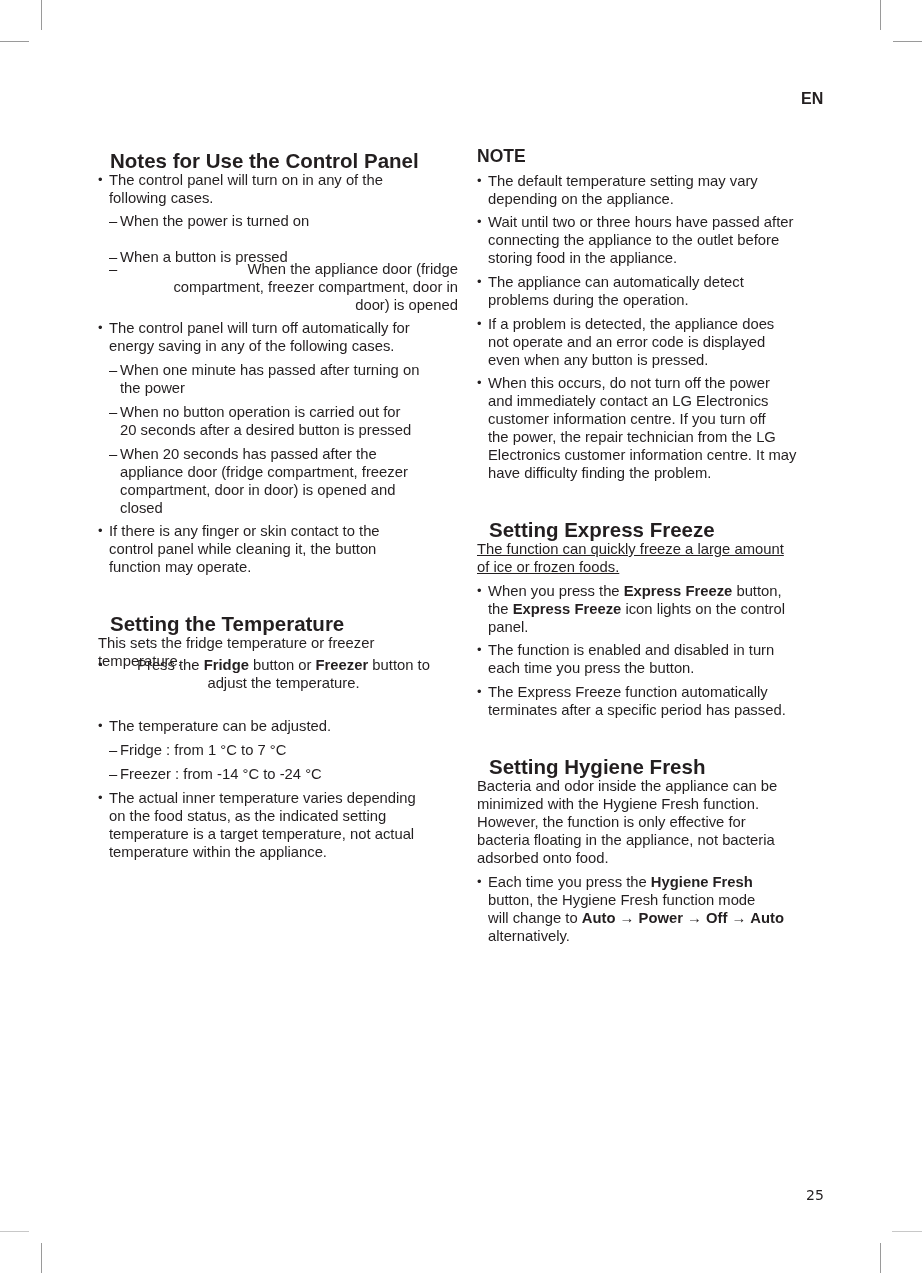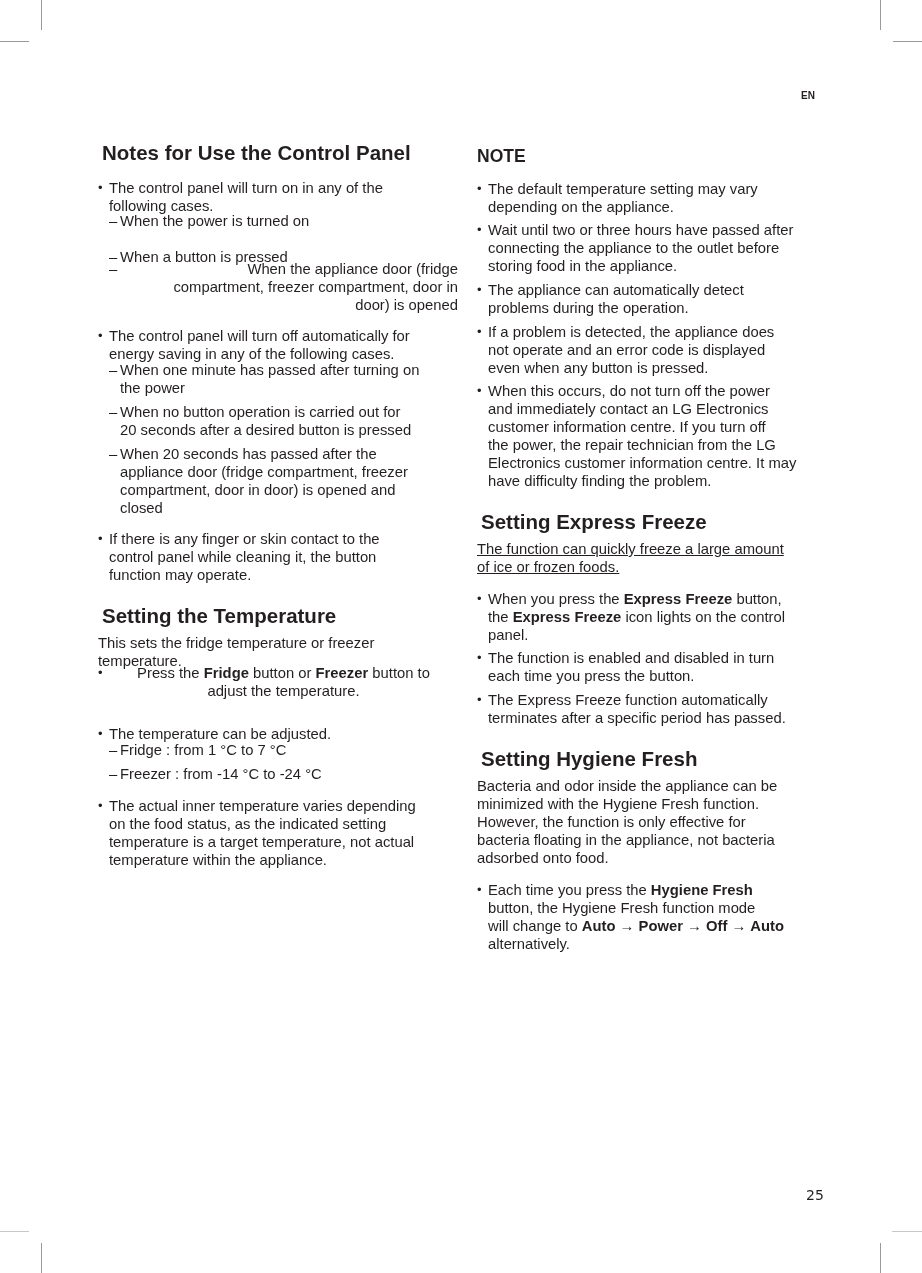--- a/index.html
+++ b/index.html
@@ -6,7 +6,7 @@
   body { width: 922px; height: 1273px; position: relative; overflow: hidden;
          font-family: "Liberation Sans", sans-serif; color: #231f20; }
   .crop { position: absolute; background: #9a9a9a; }
-  .lang { position: absolute; left: 801px; top: 90px; font-size: 10px; font-weight: bold; letter-spacing: 0.2px; }
+  .lang { position: absolute; left: 801px; top: 90px; font-size: 16px; font-weight: bold; letter-spacing: 0.2px; }
   .pagenum { position: absolute; left: 806px; top: 1187px; font-size: 14px; font-family: "DejaVu Sans", sans-serif; }
   .block { position: absolute; }
   .h { font-weight: bold; font-size: 20.5px; line-height: 24px; margin: 4px; }

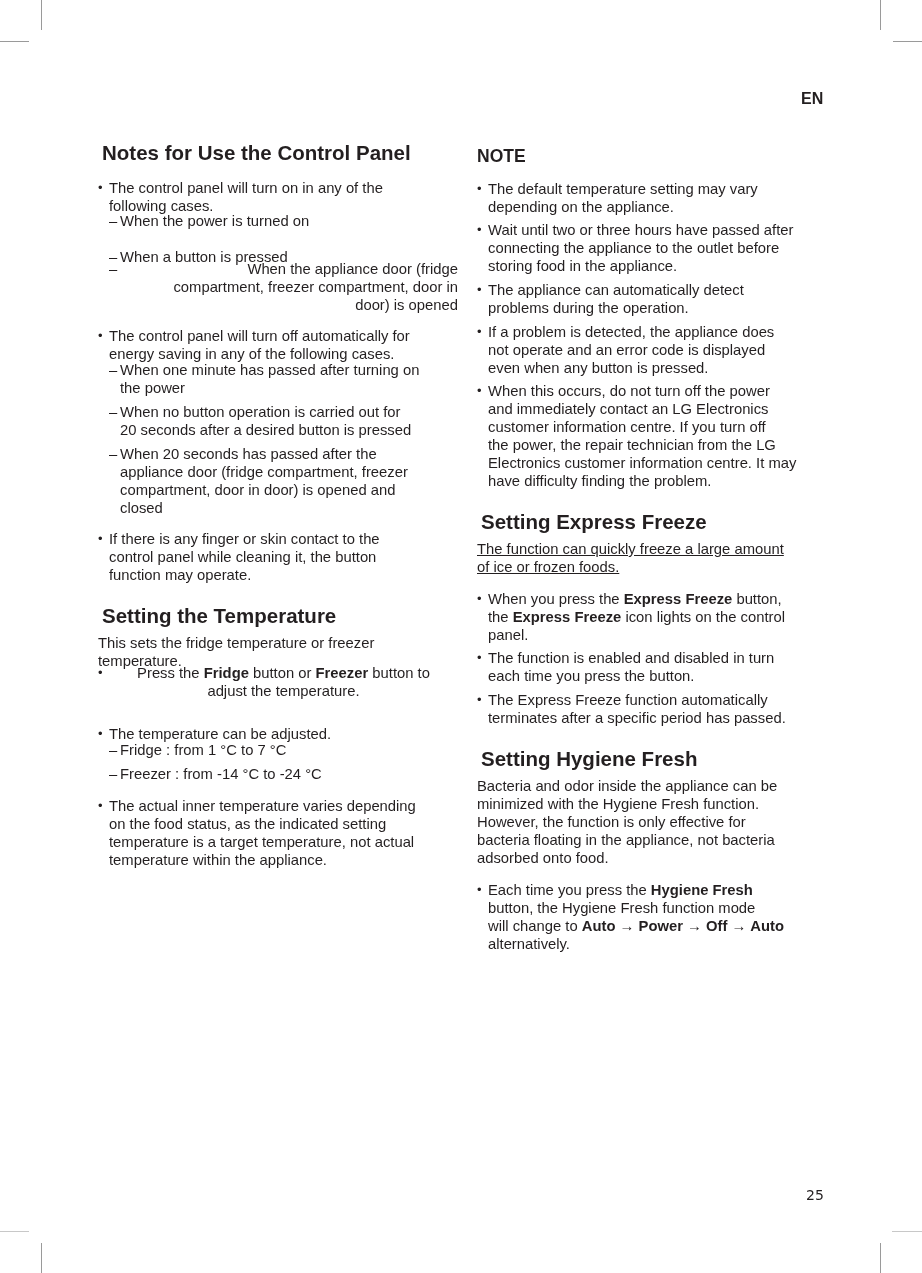--- a/index.html
+++ b/index.html
@@ -9,7 +9,7 @@
   .lang { position: absolute; left: 801px; top: 90px; font-size: 16px; font-weight: bold; letter-spacing: 0.2px; }
   .pagenum { position: absolute; left: 806px; top: 1187px; font-size: 14px; font-family: "DejaVu Sans", sans-serif; }
   .block { position: absolute; }
-  .h { font-weight: bold; font-size: 20.5px; line-height: 24px; margin: 4px; }
+  .h { font-weight: bold; font-size: 20.5px; line-height: 24px; margin: 12px; }
   .note-h { font-weight: bold; font-size: 17.5px; line-height: 20px; margin: 0; }
   .p { font-size: 14.8px; line-height: 18px; margin: 0; white-space: pre-line; }
   .bul { position: relative; padding-left: 11px; font-size: 14.8px; line-height: 18px; white-space: pre-line; margin-top: 8px; }

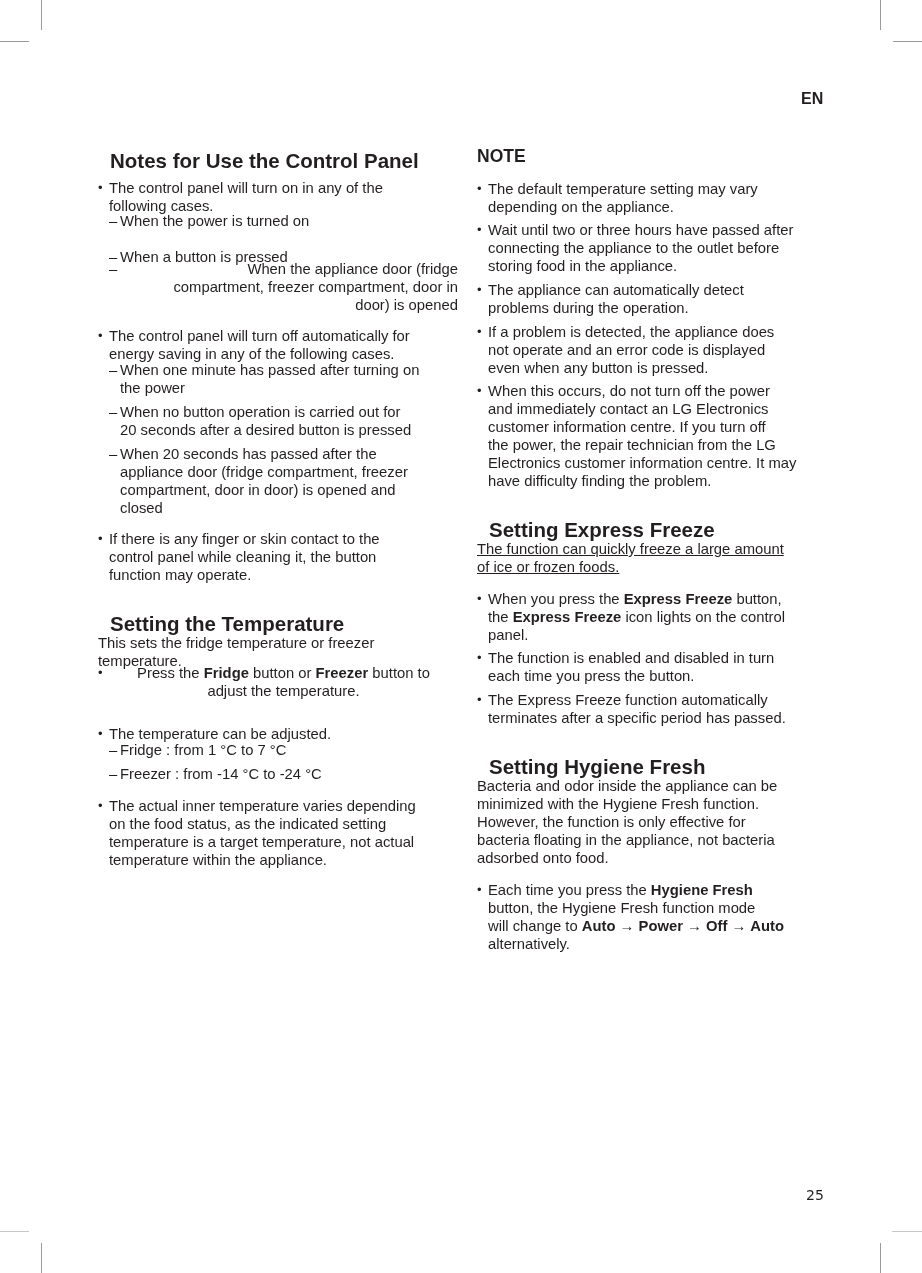--- a/index.html
+++ b/index.html
@@ -12,7 +12,7 @@
   .h { font-weight: bold; font-size: 20.5px; line-height: 24px; margin: 12px; }
   .note-h { font-weight: bold; font-size: 17.5px; line-height: 20px; margin: 0; }
   .p { font-size: 14.8px; line-height: 18px; margin: 0; white-space: pre-line; }
-  .bul { position: relative; padding-left: 11px; font-size: 14.8px; line-height: 18px; white-space: pre-line; margin-top: 8px; }
+  .bul { position: relative; padding-left: 11px; font-size: 14.8px; line-height: 18px; white-space: pre-line; }
   .bul::before { content: "\2022"; position: absolute; left: 0; top: 0; font-size: 13px; }
   .sub { position: relative; padding-left: 22px; font-size: 14.8px; line-height: 18px; white-space: pre-line; }
   .sub::before { content: "\2013"; position: absolute; left: 11px; top: 0; }

